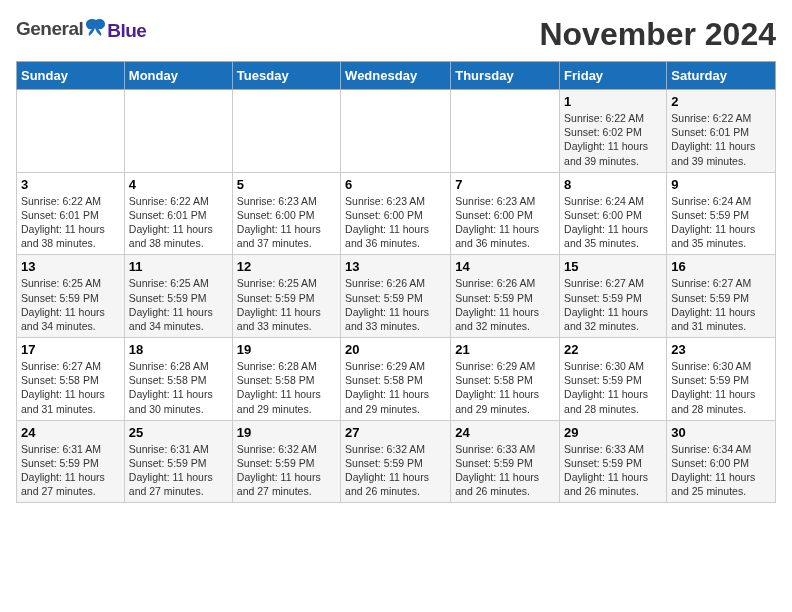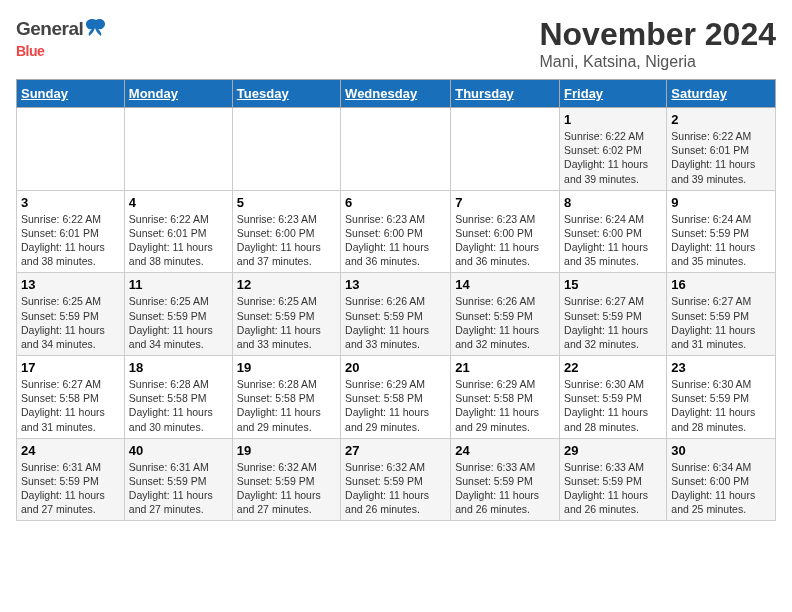--- a/index.html
+++ b/index.html
@@ -18,8 +18,7 @@
     }
     .logo {
       display: flex;
-      flex-direction: column;
-      align-items: flex-start;
+      align-items: flex-end;
     }
     .title-section {
       text-align: left;

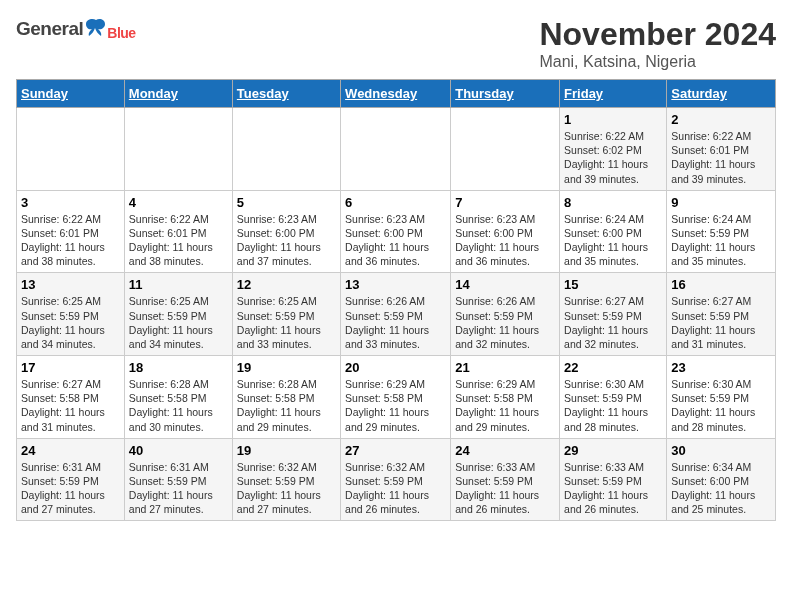--- a/index.html
+++ b/index.html
@@ -86,9 +86,9 @@
       letter-spacing: -0.5px;
     }
     .logo-text-blue {
-      font-size: 14px;
-      font-weight: bold;
-      color: #ef4444;
+      font-size: 19px;
+      font-weight: bold;
+      color: #4c1d95;
       letter-spacing: -0.5px;
     }
     .logo-bird {

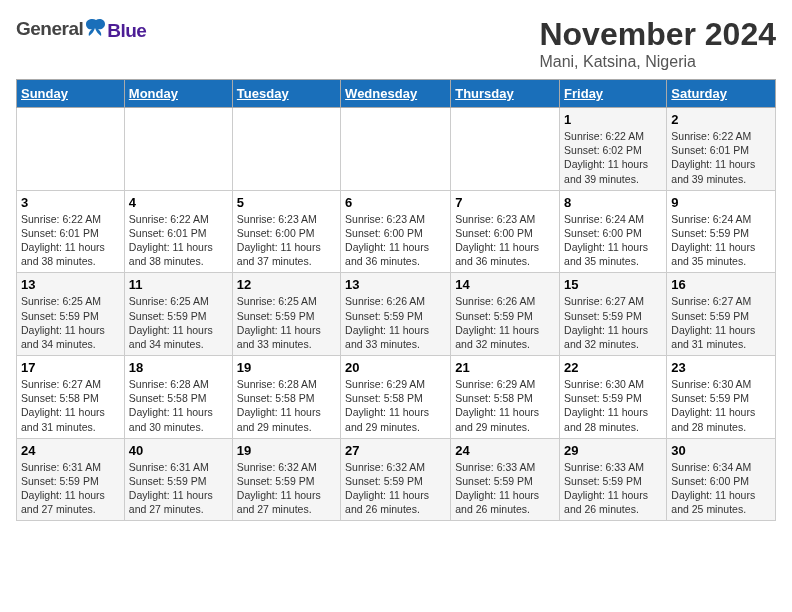--- a/index.html
+++ b/index.html
@@ -21,7 +21,7 @@
       align-items: flex-end;
     }
     .title-section {
-      text-align: left;
+      text-align: center;
     }
     .month-title {
       font-size: 32px;

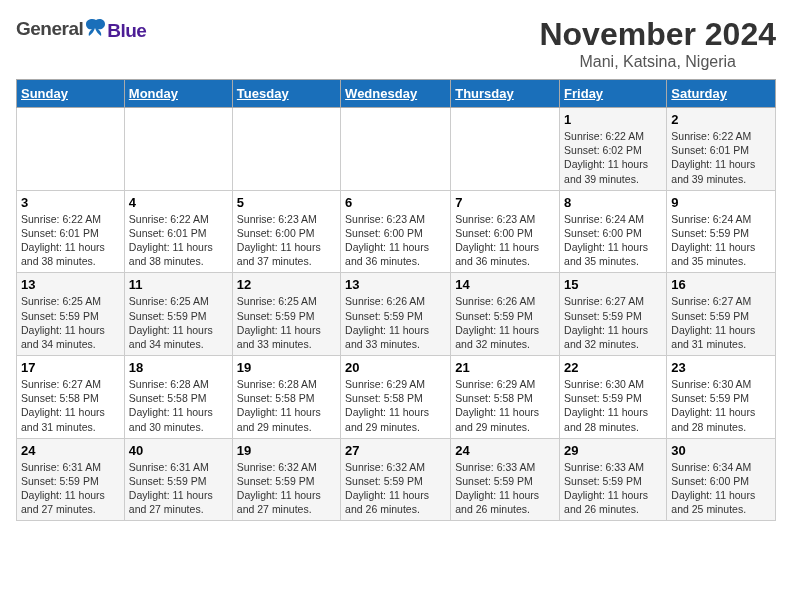--- a/index.html
+++ b/index.html
@@ -115,7 +115,6 @@
   </div>
   <div class="title-section">
     <div class="month-title">November 2024</div>
-    <div class="location-title">Mani, Katsina, Nigeria</div>
   </div>
 </div>
 

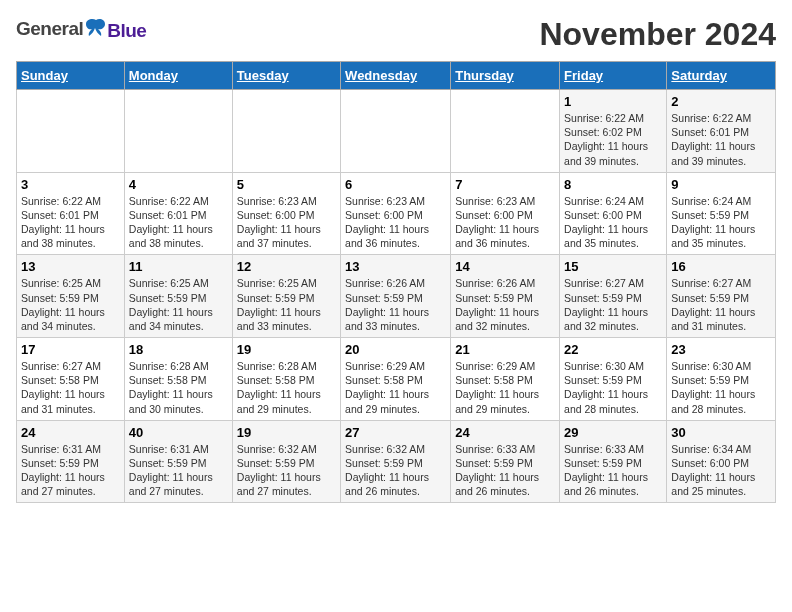--- a/index.html
+++ b/index.html
@@ -40,7 +40,6 @@
     thead tr {
       background-color: #1a6fba;
       color: #fff;
-      text-decoration: underline;
     }
     thead th {
       padding: 6px 4px;

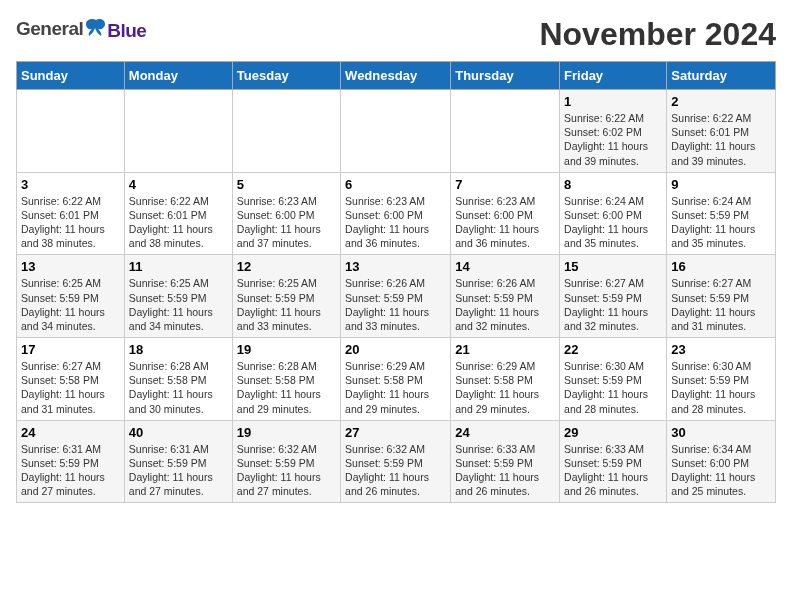--- a/index.html
+++ b/index.html
@@ -241,7 +241,7 @@
           <div class="day-info">Sunrise: 6:31 AM<br>Sunset: 5:59 PM<br>Daylight: 11 hours and 27 minutes.</div>
         </td>
         <td>
-          <div class="day-number">40</div>
+          <div class="day-number">25</div>
           <div class="day-info">Sunrise: 6:31 AM<br>Sunset: 5:59 PM<br>Daylight: 11 hours and 27 minutes.</div>
         </td>
         <td>

